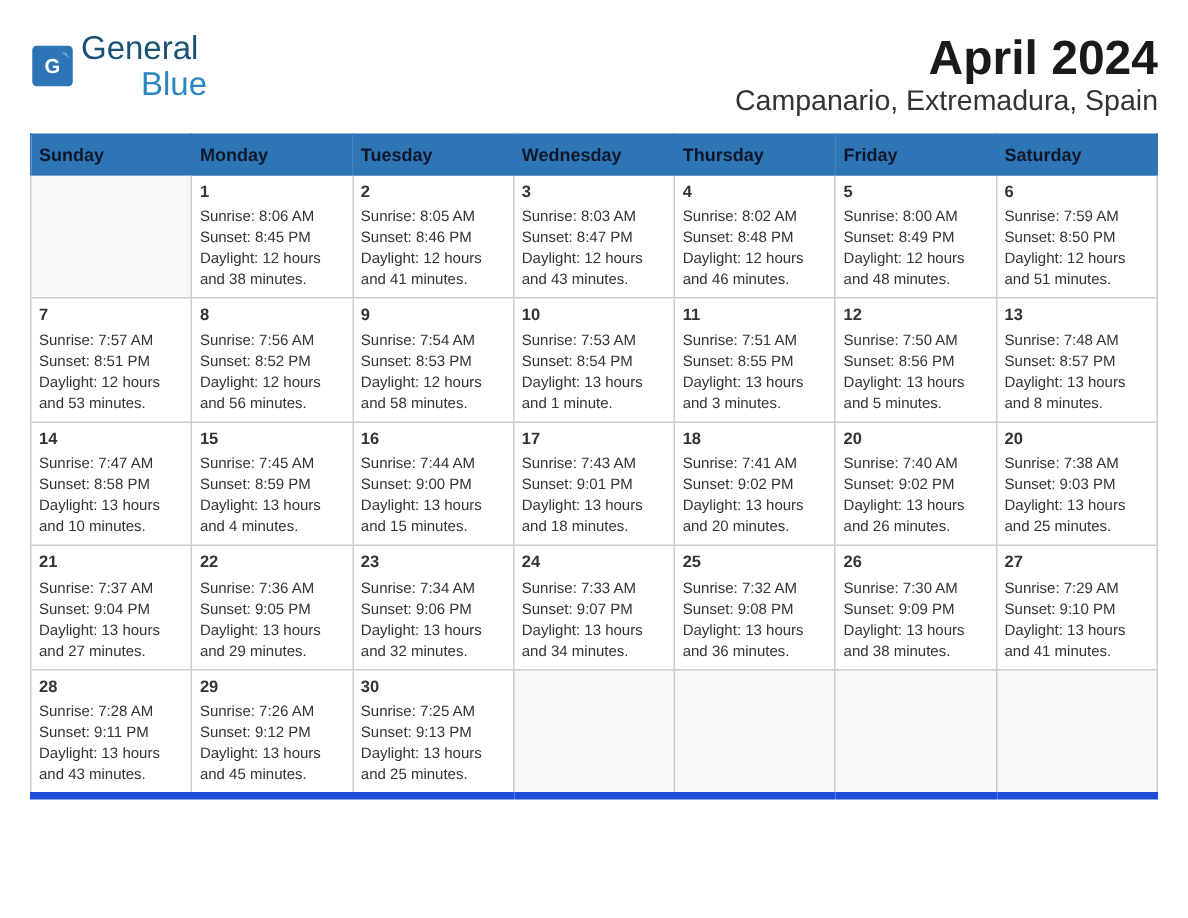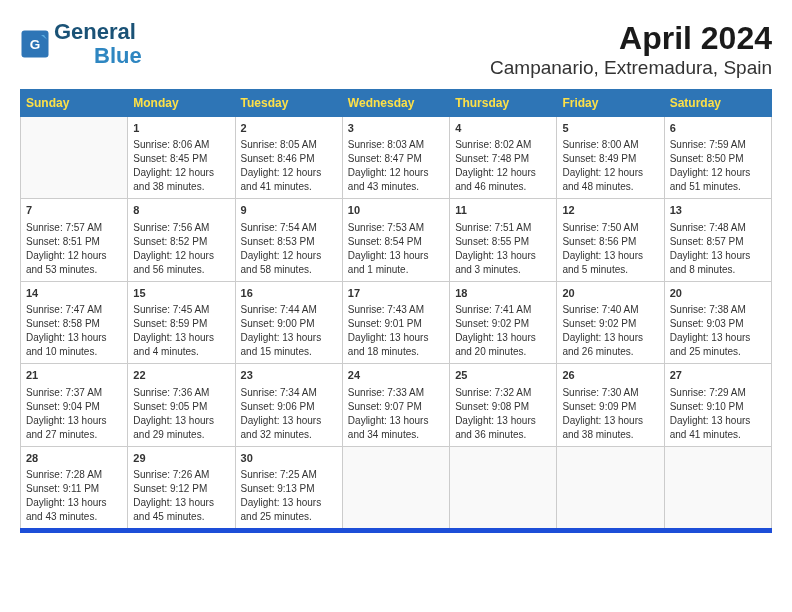--- a/index.html
+++ b/index.html
@@ -22,7 +22,7 @@
     }
     .logo-text {
       font-size: 22px;
-      font-weight: bold;
+      font-weight: normal;
       color: #1a5276;
       line-height: 1.1;
     }

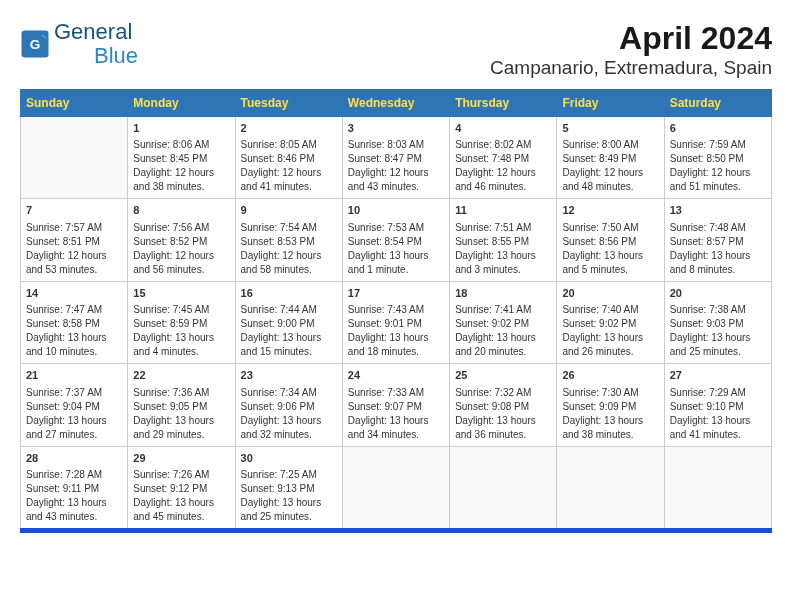--- a/index.html
+++ b/index.html
@@ -51,7 +51,7 @@
     }
     thead th {
       background-color: #2e75b6;
-      color: #fde047;
+      color: #0f172a;
       padding: 6px 5px;
       text-align: left;
       font-size: 12px;

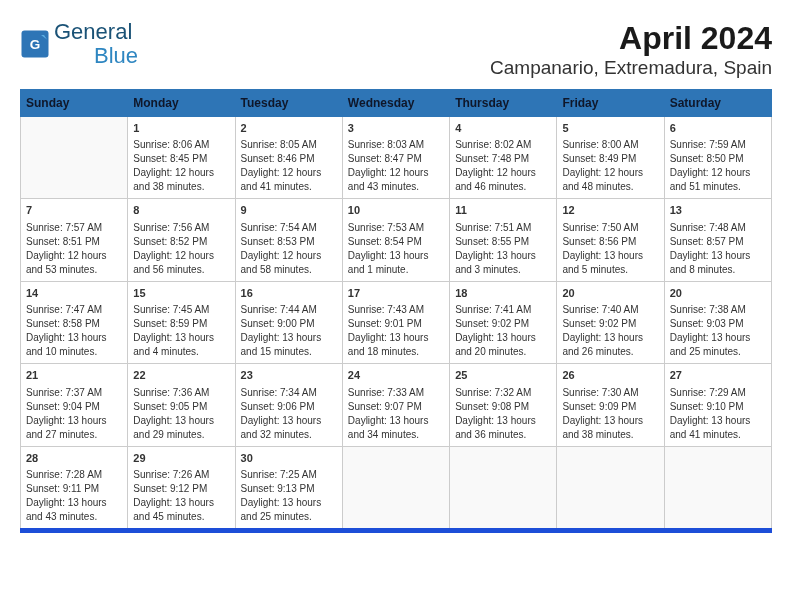--- a/index.html
+++ b/index.html
@@ -142,7 +142,7 @@
         <td>
           <span class="day-number">4</span>
           <div>Sunrise: 8:02 AM</div>
-          <div>Sunset: 7:48 PM</div>
+          <div>Sunset: 8:48 PM</div>
           <div>Daylight: 12 hours</div>
           <div>and 46 minutes.</div>
         </td>

